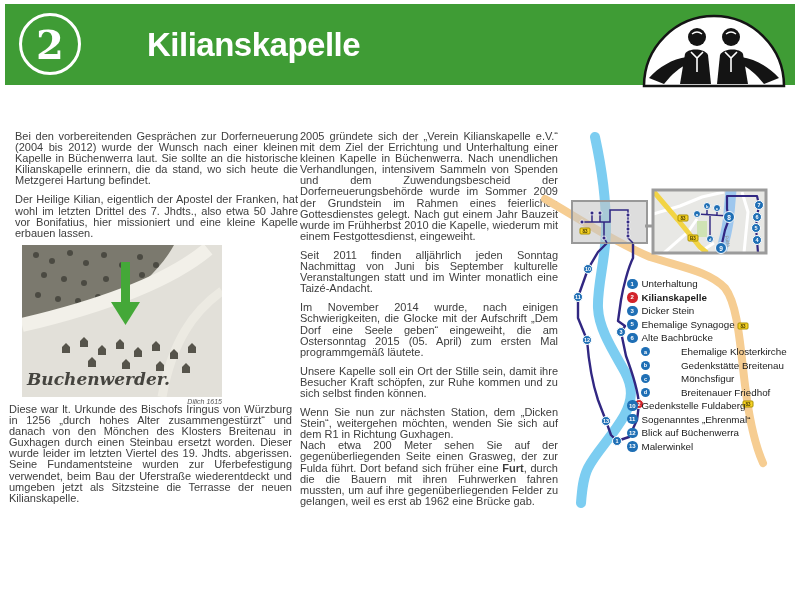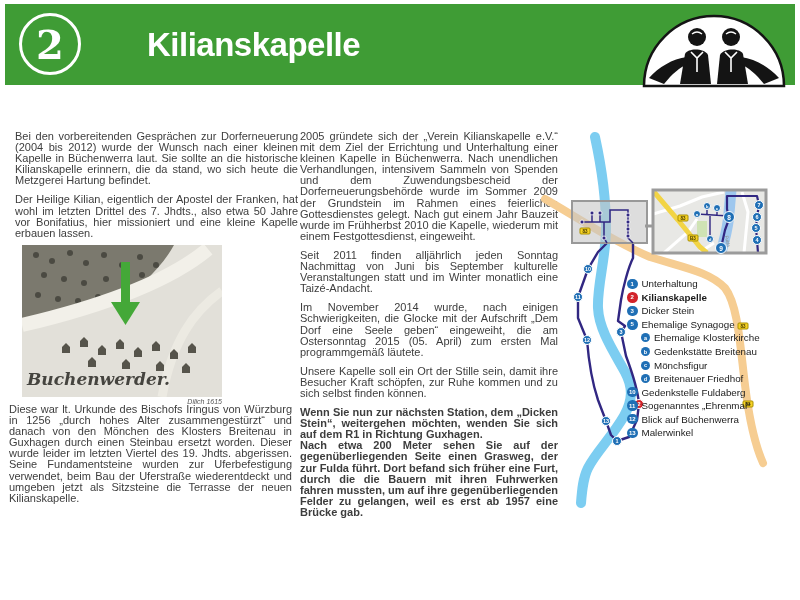--- a/index.html
+++ b/index.html
@@ -224,6 +224,10 @@
         <span class="lnum" style="background: rgb(31, 111, 181);">5</span>
         <span class="llab">Ehemalige Synagoge</span>
       </div>
+      <div class="lrow">
+        <span class="lnum" style="background: rgb(31, 111, 181);">6</span>
+        <span class="llab">Alte Bachbrücke</span>
+      </div>
       <div class="lrow sub">
         <span class="lnum" style="background: rgb(31, 111, 181);">a</span>
         <span class="llab">Ehemalige Klosterkirche</span>

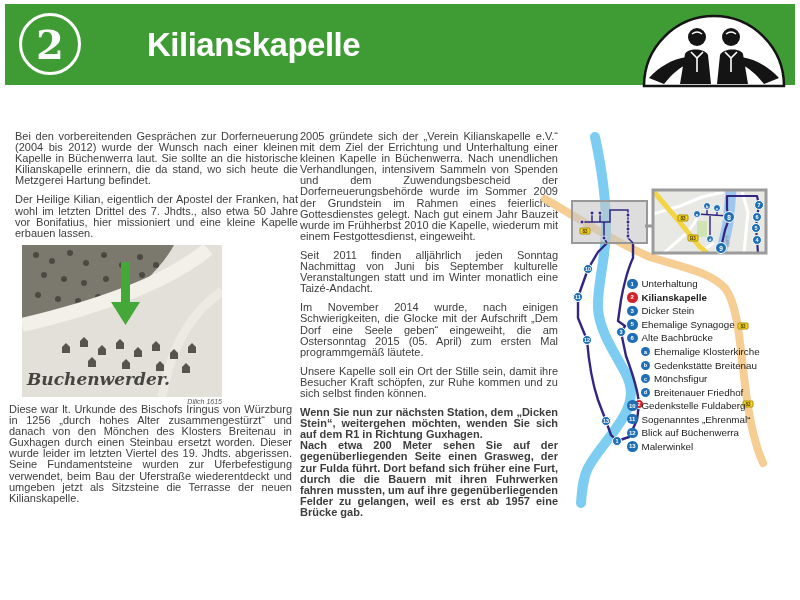--- a/index.html
+++ b/index.html
@@ -33,7 +33,7 @@
   
   #legend{position:absolute;left:627px;top:277px;width:172px;}
   .lrow{display:flex;align-items:center;height:13.55px;font-size:9.8px;color:#1b1b1b;}
-  .lrow.sub{margin-left:14px;}
+  .lrow.sub{margin-left:14px;gap:27px;}
   .lrow.bold .llab{font-weight:bold;}
   .lnum{flex:0 0 auto;width:10.5px;height:10.5px;border-radius:50%;margin-right:4px;color:#fff;
         font-size:6px;font-weight:bold;display:flex;align-items:center;justify-content:center;}

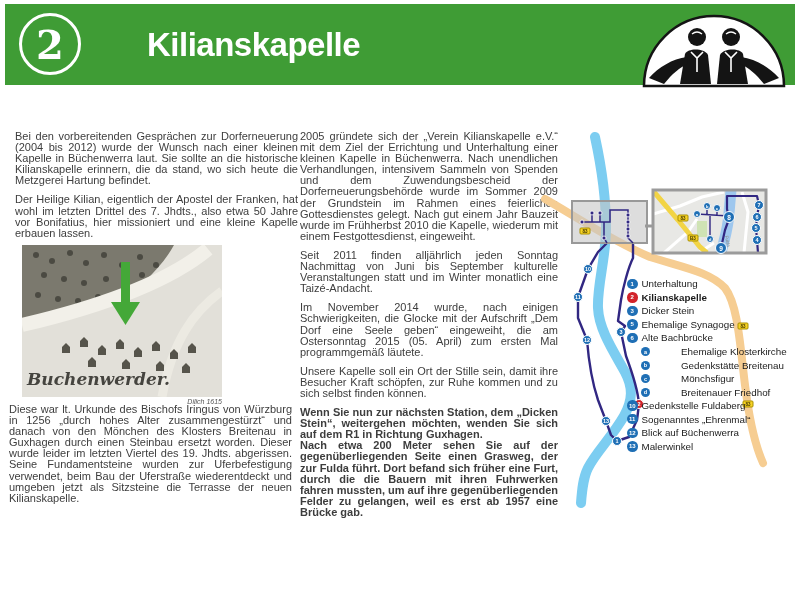--- a/index.html
+++ b/index.html
@@ -16,7 +16,7 @@
   
   .tcol{position:absolute;color:#3d3d3d;font-size:11px;line-height:11.1px;text-align:justify;}
   .tcol p{margin:0 0 8px 0;}
-  .tcol p.tight{margin:0;font-weight:bold;}
+  .tcol p.tight{margin:0;}
   #leftTop{left:15px;top:131px;width:283px;}
   #leftBottom{left:9px;top:404px;width:283px;}
   #midCol{left:300px;top:131px;width:258px;}

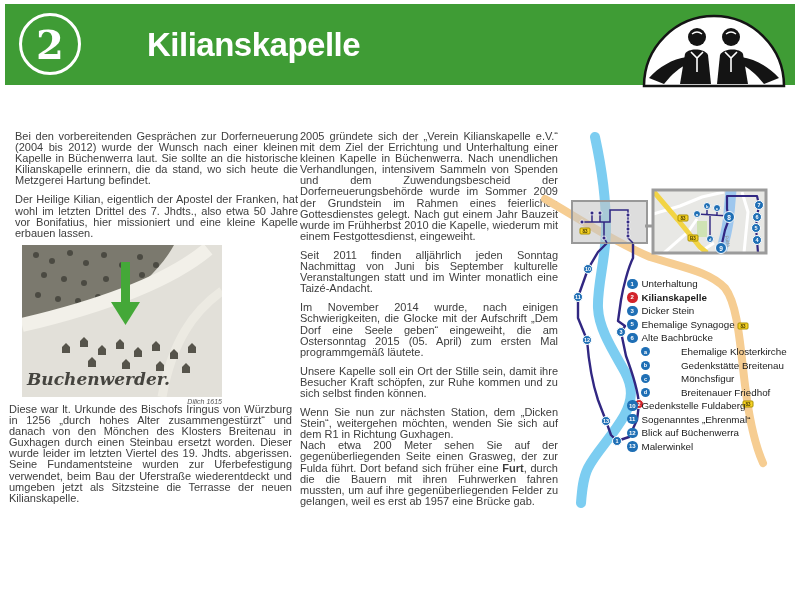--- a/index.html
+++ b/index.html
@@ -128,7 +128,7 @@
     <p>Im November 2014 wurde, nach einigen Schwierigkeiten, die Glocke mit der Aufschrift „Dem Dorf eine Seele geben“ eingeweiht, die am Ostersonntag 2015 (05. April) zum ersten Mal programmgemäß läutete.</p>
     <p>Unsere Kapelle soll ein Ort der Stille sein, damit ihre Besucher Kraft schöpfen, zur Ruhe kommen und zu sich selbst finden können.</p>
     <p class="tight">Wenn Sie nun zur nächsten Station, dem „Dicken Stein“, weitergehen möchten, wenden Sie sich auf dem R1 in Richtung Guxhagen.</p>
-    <p class="tight"><span>Nach etwa 200 Meter sehen Sie auf der gegenüberliegenden Seite einen Grasweg, der zur Fulda führt. Dort befand sich früher eine </span><b>Furt</b><span>, durch die die Bauern mit ihren Fuhrwerken fahren mussten, um auf ihre gegenüberliegenden Felder zu gelangen, weil es erst ab 1957 eine Brücke gab.</span></p>
+    <p class="tight"><span>Nach etwa 200 Meter sehen Sie auf der gegenüberliegenden Seite einen Grasweg, der zur Fulda führt. Dort befand sich früher eine </span><b>Furt</b><span>, durch die die Bauern mit ihren Fuhrwerken fahren mussten, um auf ihre gegenüberliegenden Felder zu gelangen, weil es erst ab 1962 eine Brücke gab.</span></p>
   </div>
 
   <svg id="mapSvg" width="260" height="400" viewBox="540 110 260 400">

